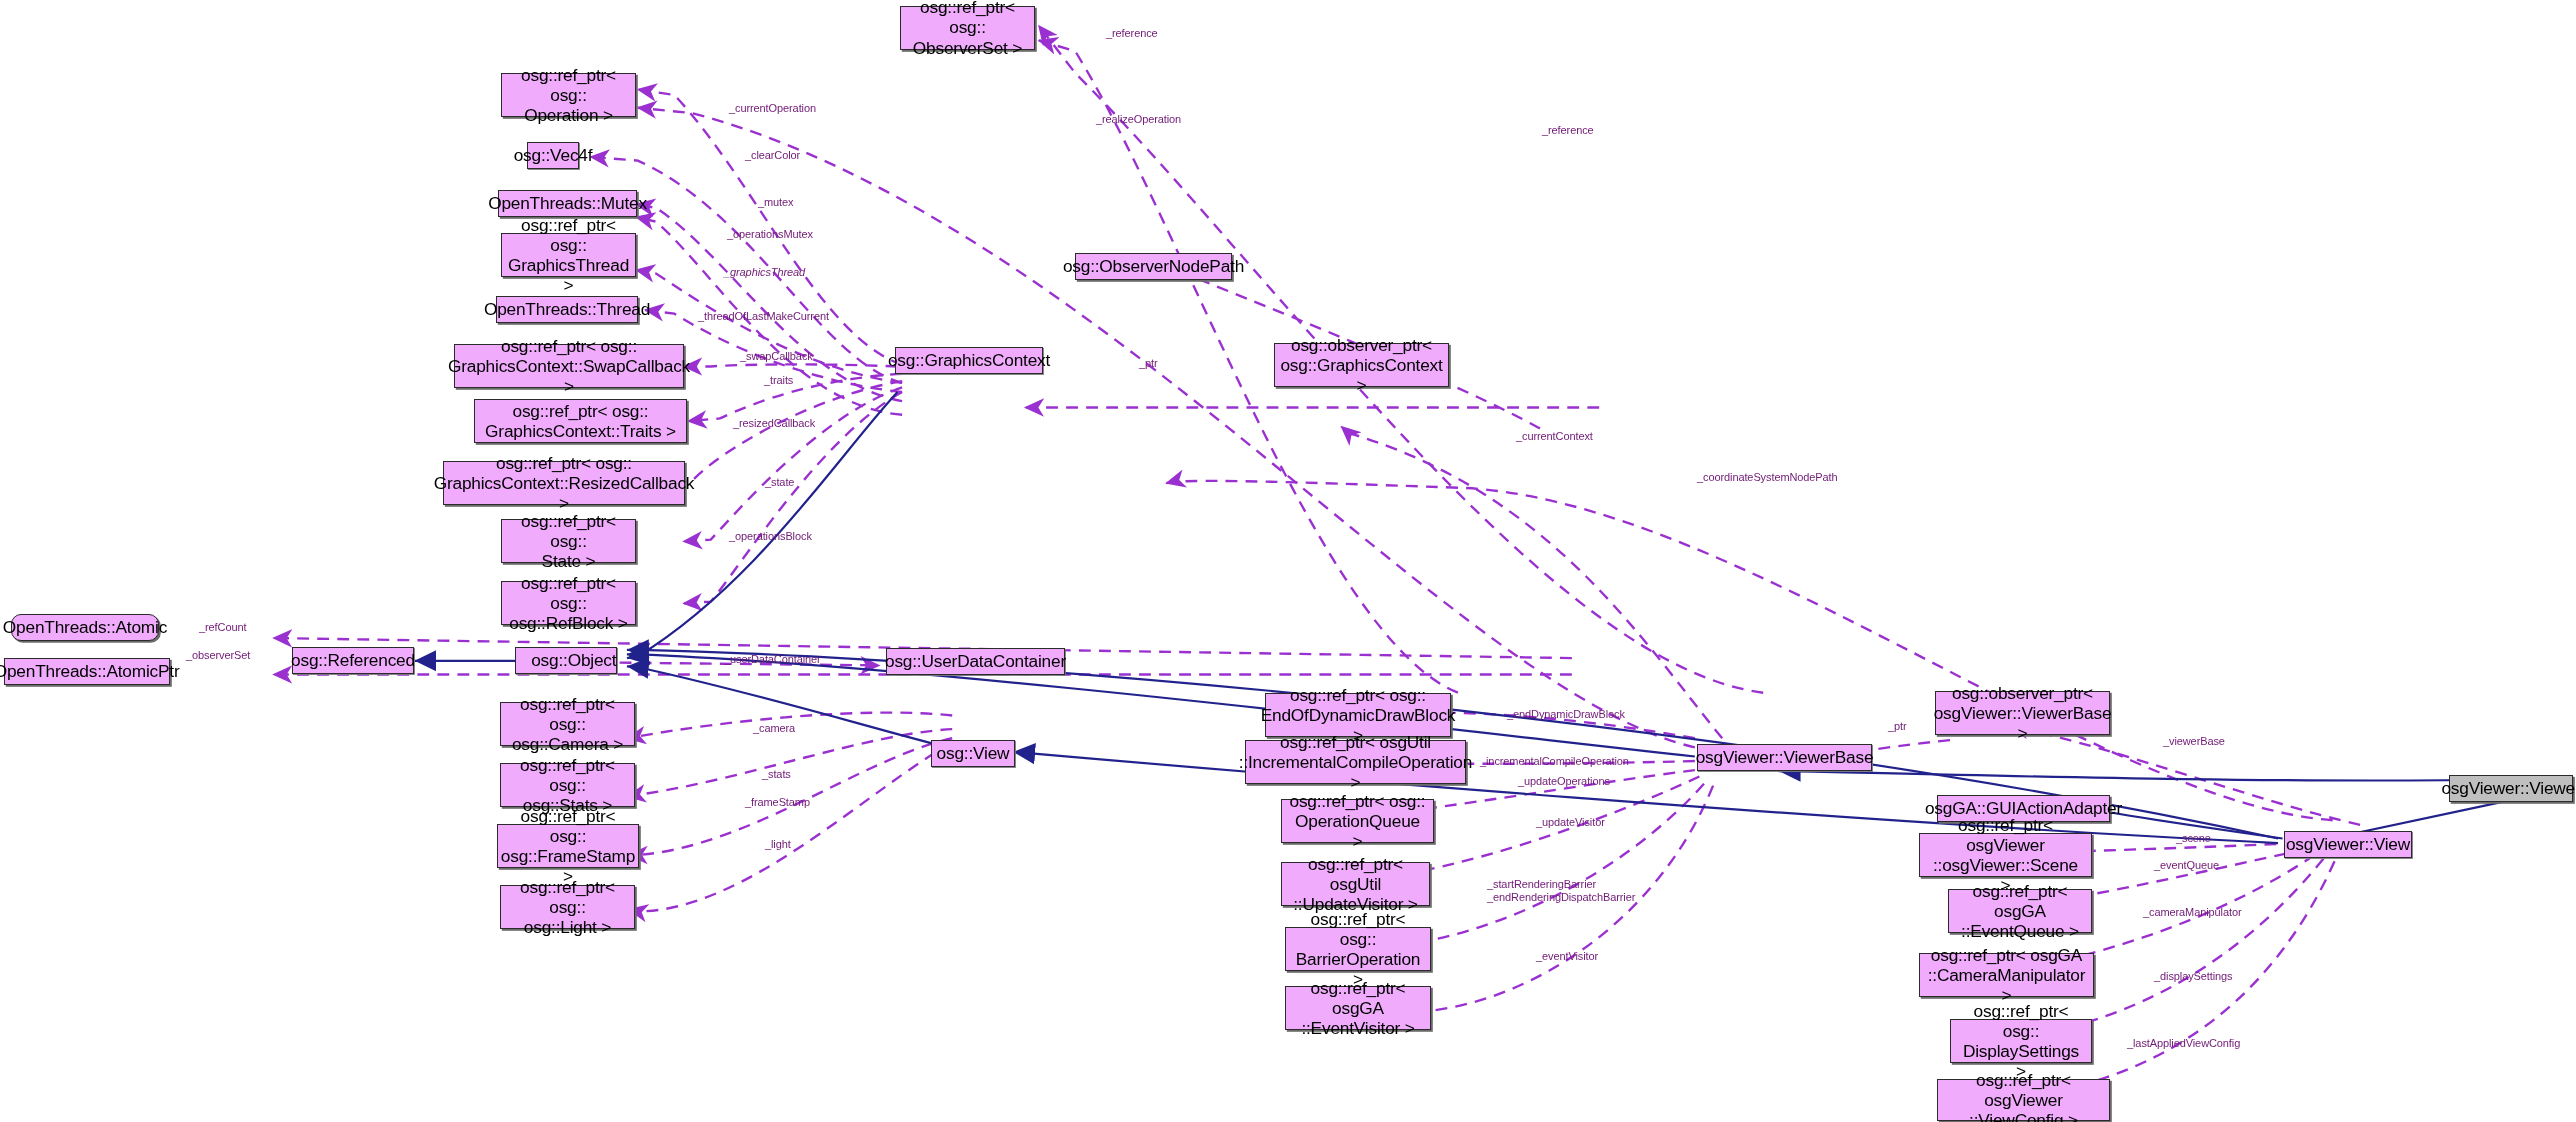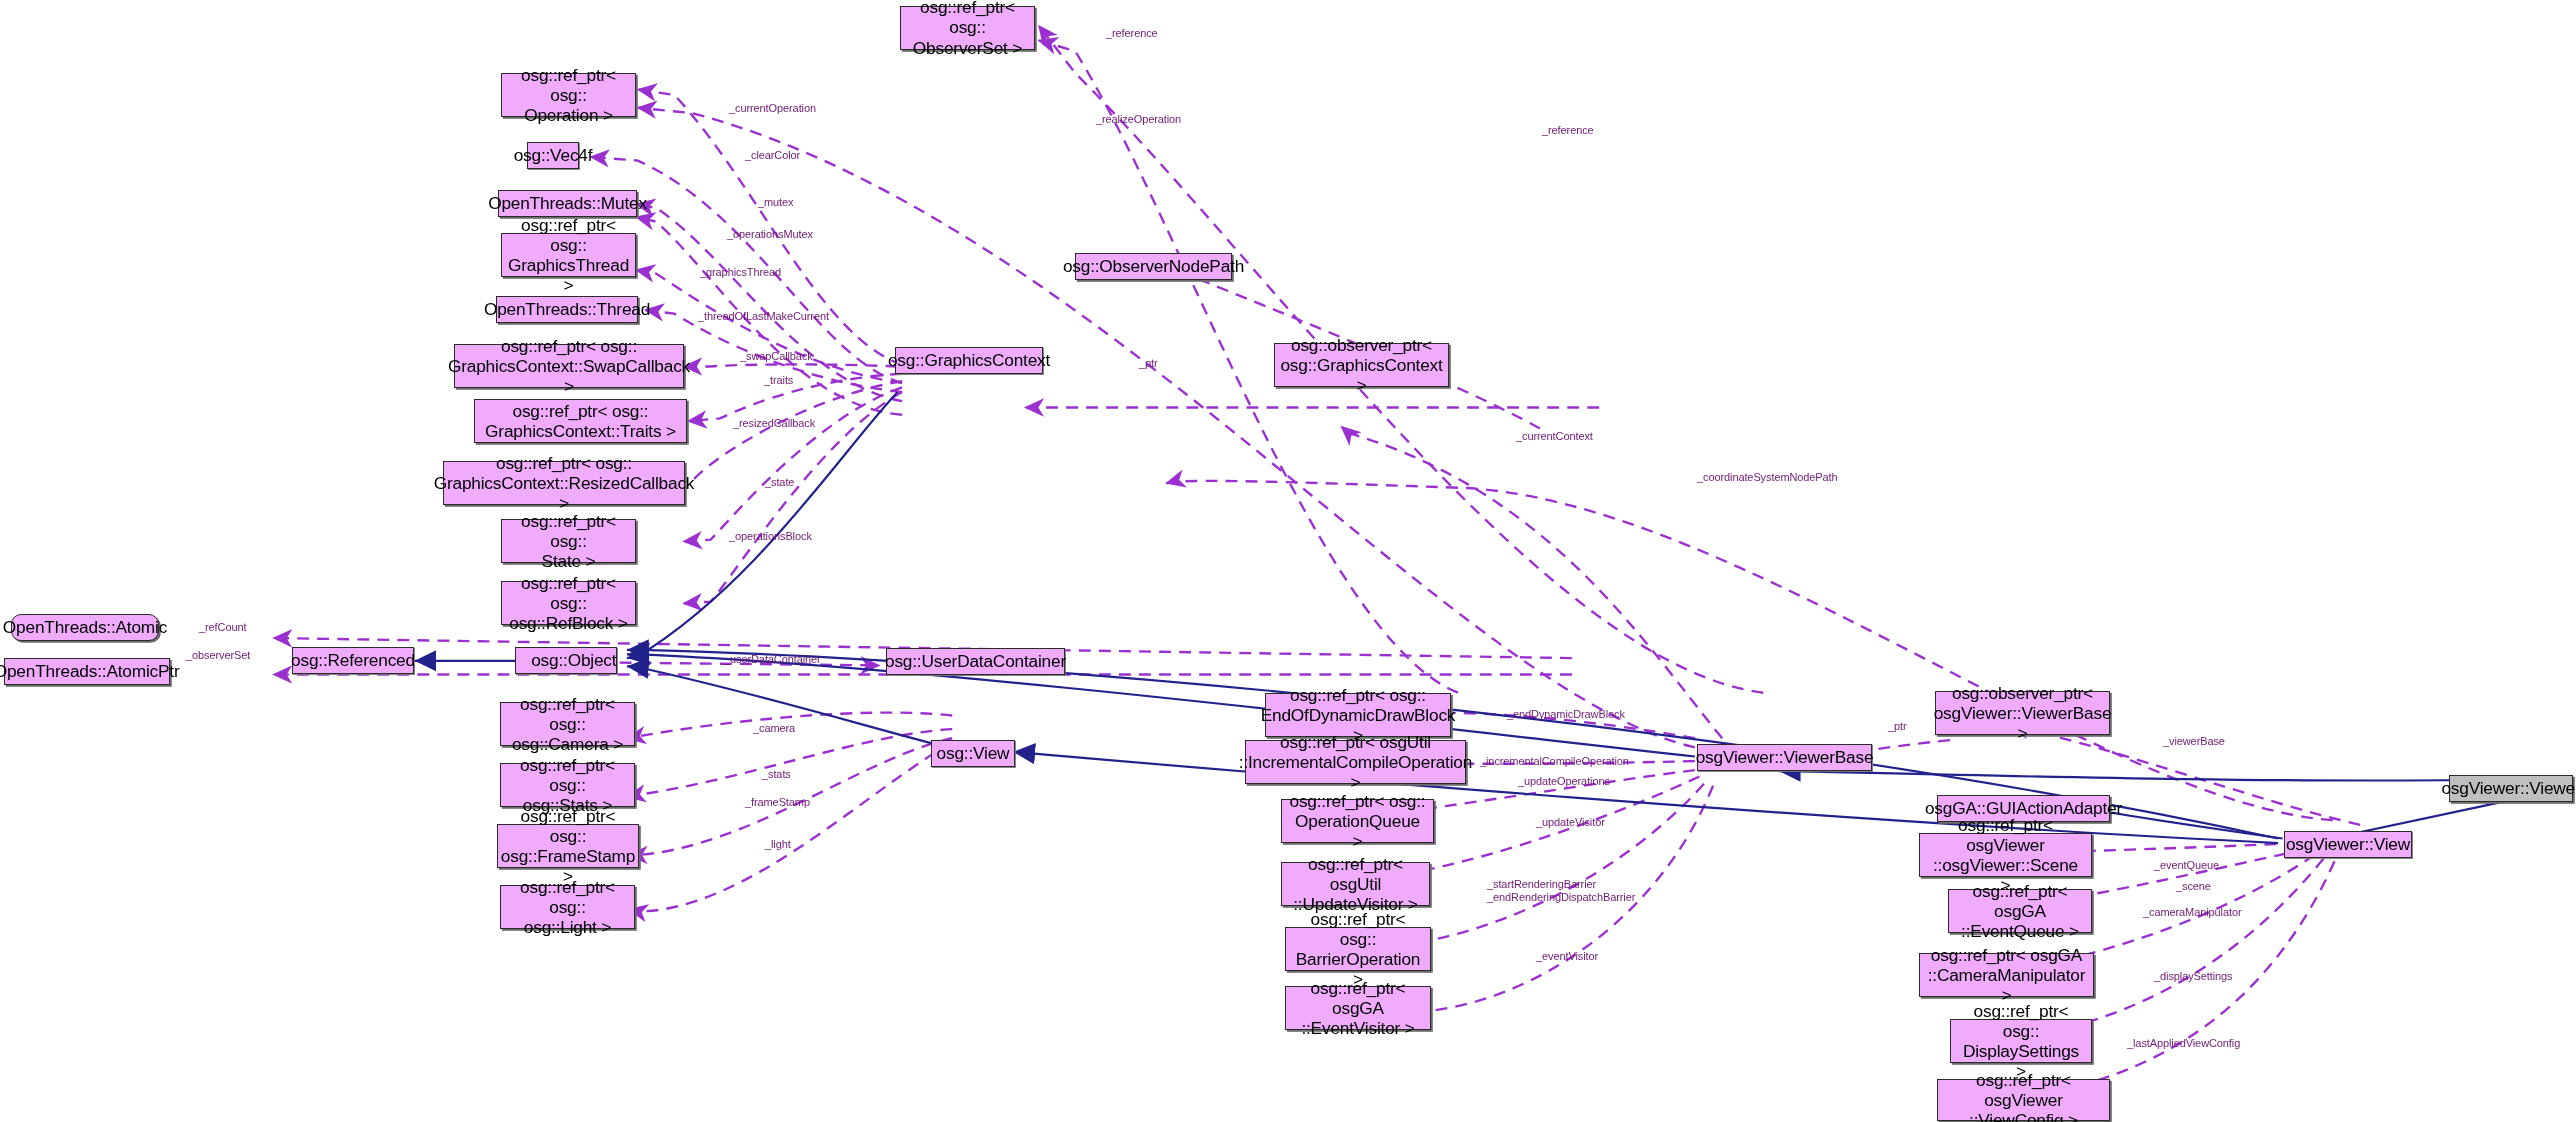--- a/index.html
+++ b/index.html
@@ -293,7 +293,7 @@
 
   <div class="edge-label" style="left:727px; top:228px;">_operationsMutex</div>
 
-  <div class="edge-label" style="left:700px; top:266px;">_graphicsThread</div>
+  <div class="edge-label" style="left:724px; top:266px;font-style:italic;">_graphicsThread</div>
 
   <div class="edge-label" style="left:698px; top:310px;">_threadOfLastMakeCurrent</div>
 

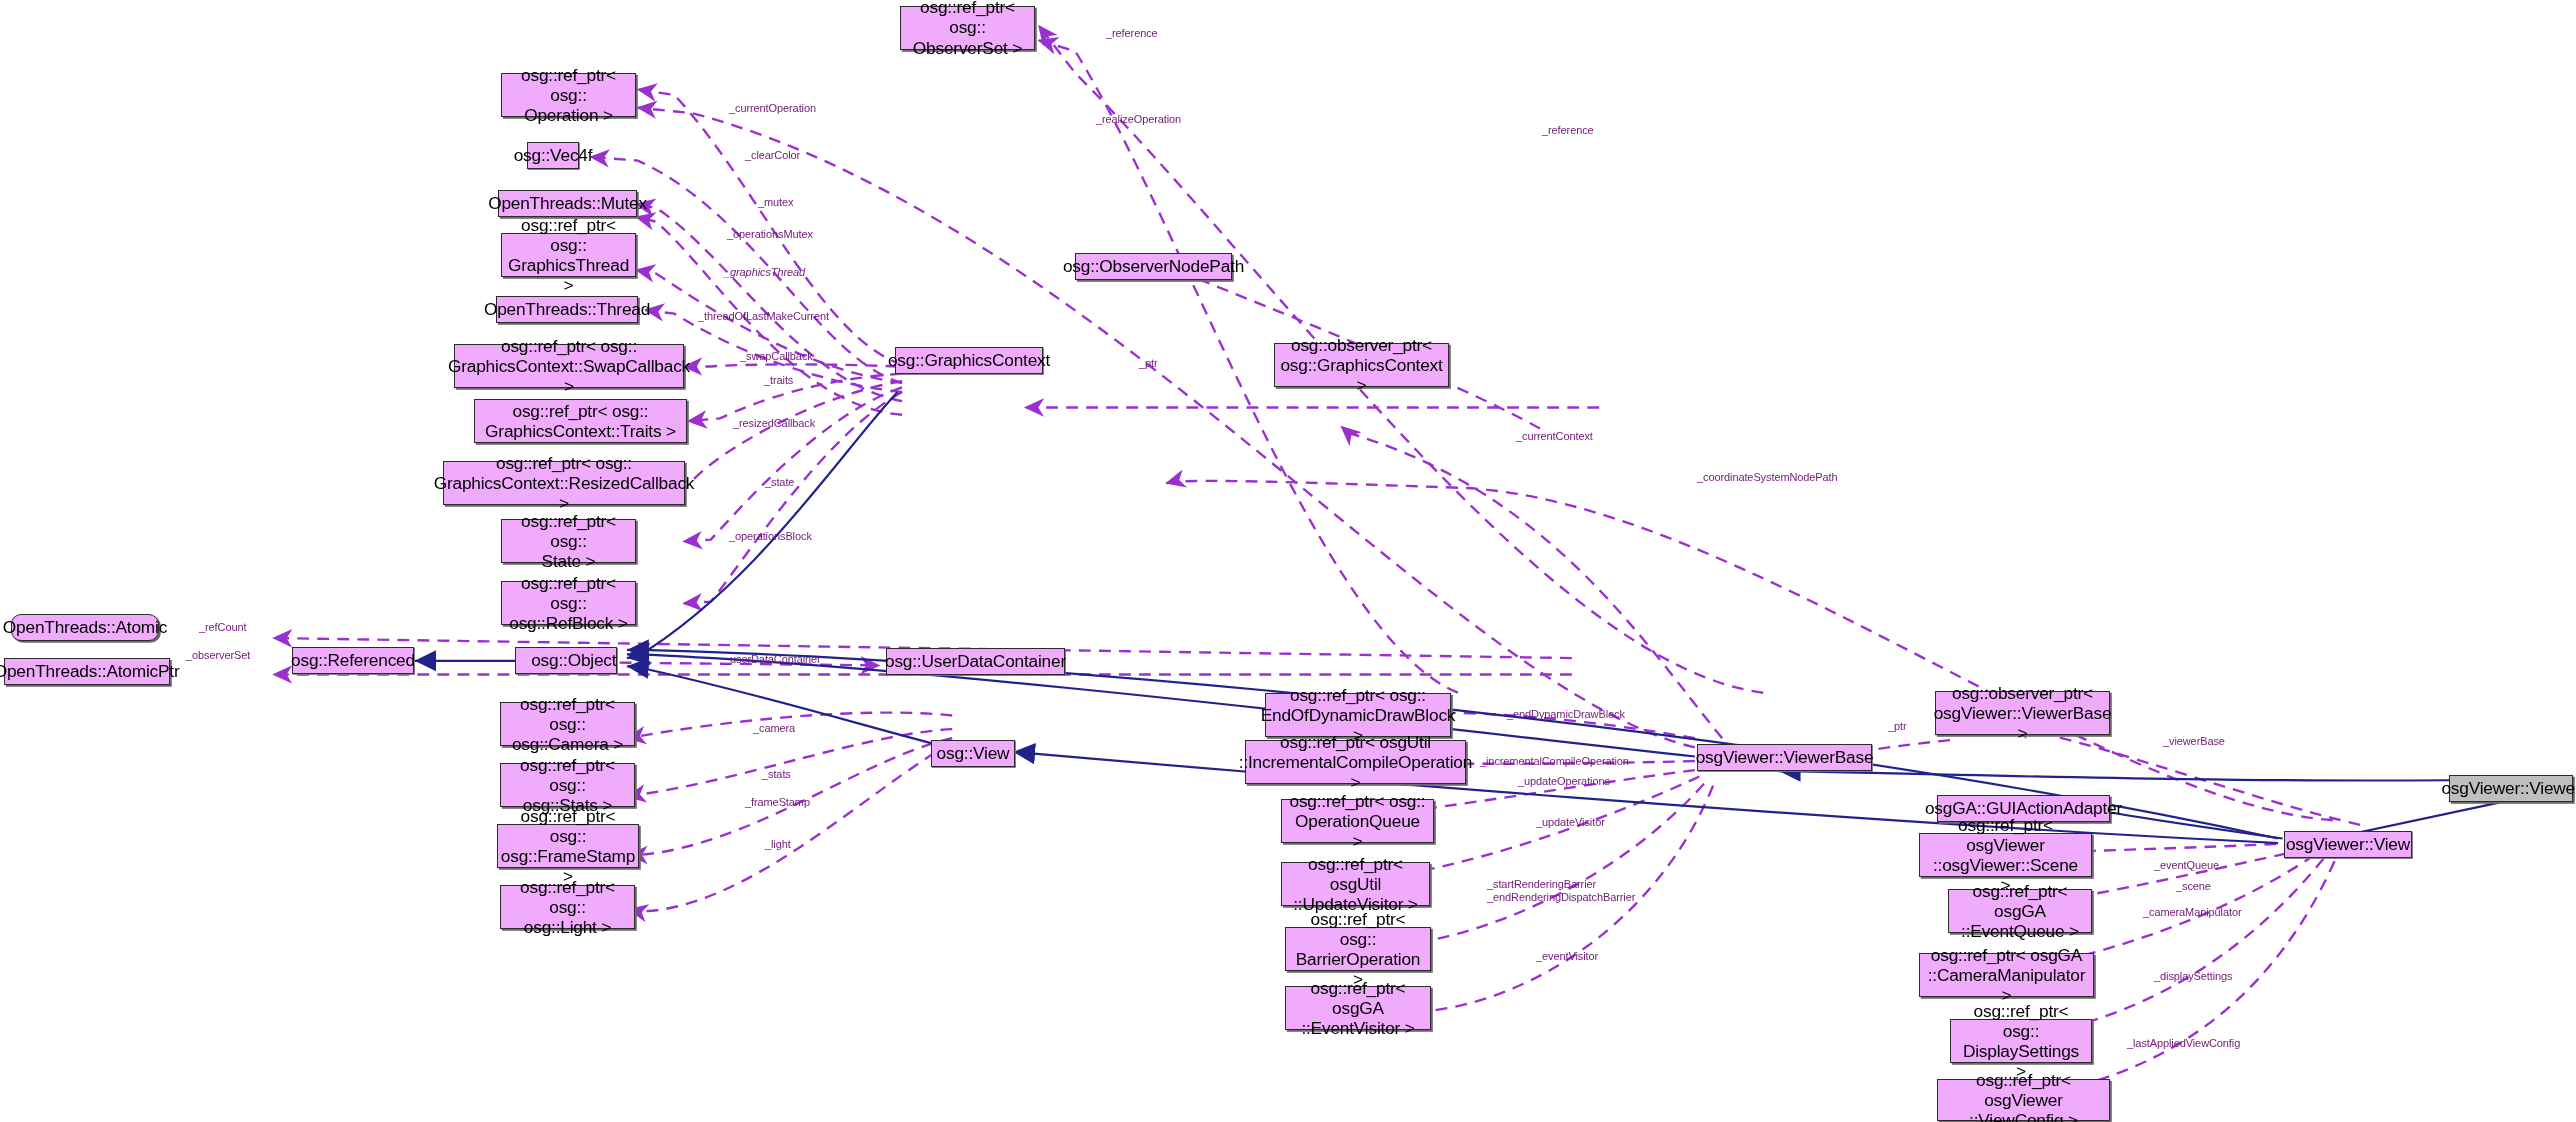--- a/index.html
+++ b/index.html
@@ -344,7 +344,7 @@
 
   <div class="edge-label" style="left:2163px; top:735px;">_viewerBase</div>
 
-  <div class="edge-label" style="left:2176px; top:880px;">_scene</div>
+  <div class="edge-label" style="left:2176px; top:832px;">_scene</div>
 
   <div class="edge-label" style="left:2154px; top:859px;">_eventQueue</div>
 

